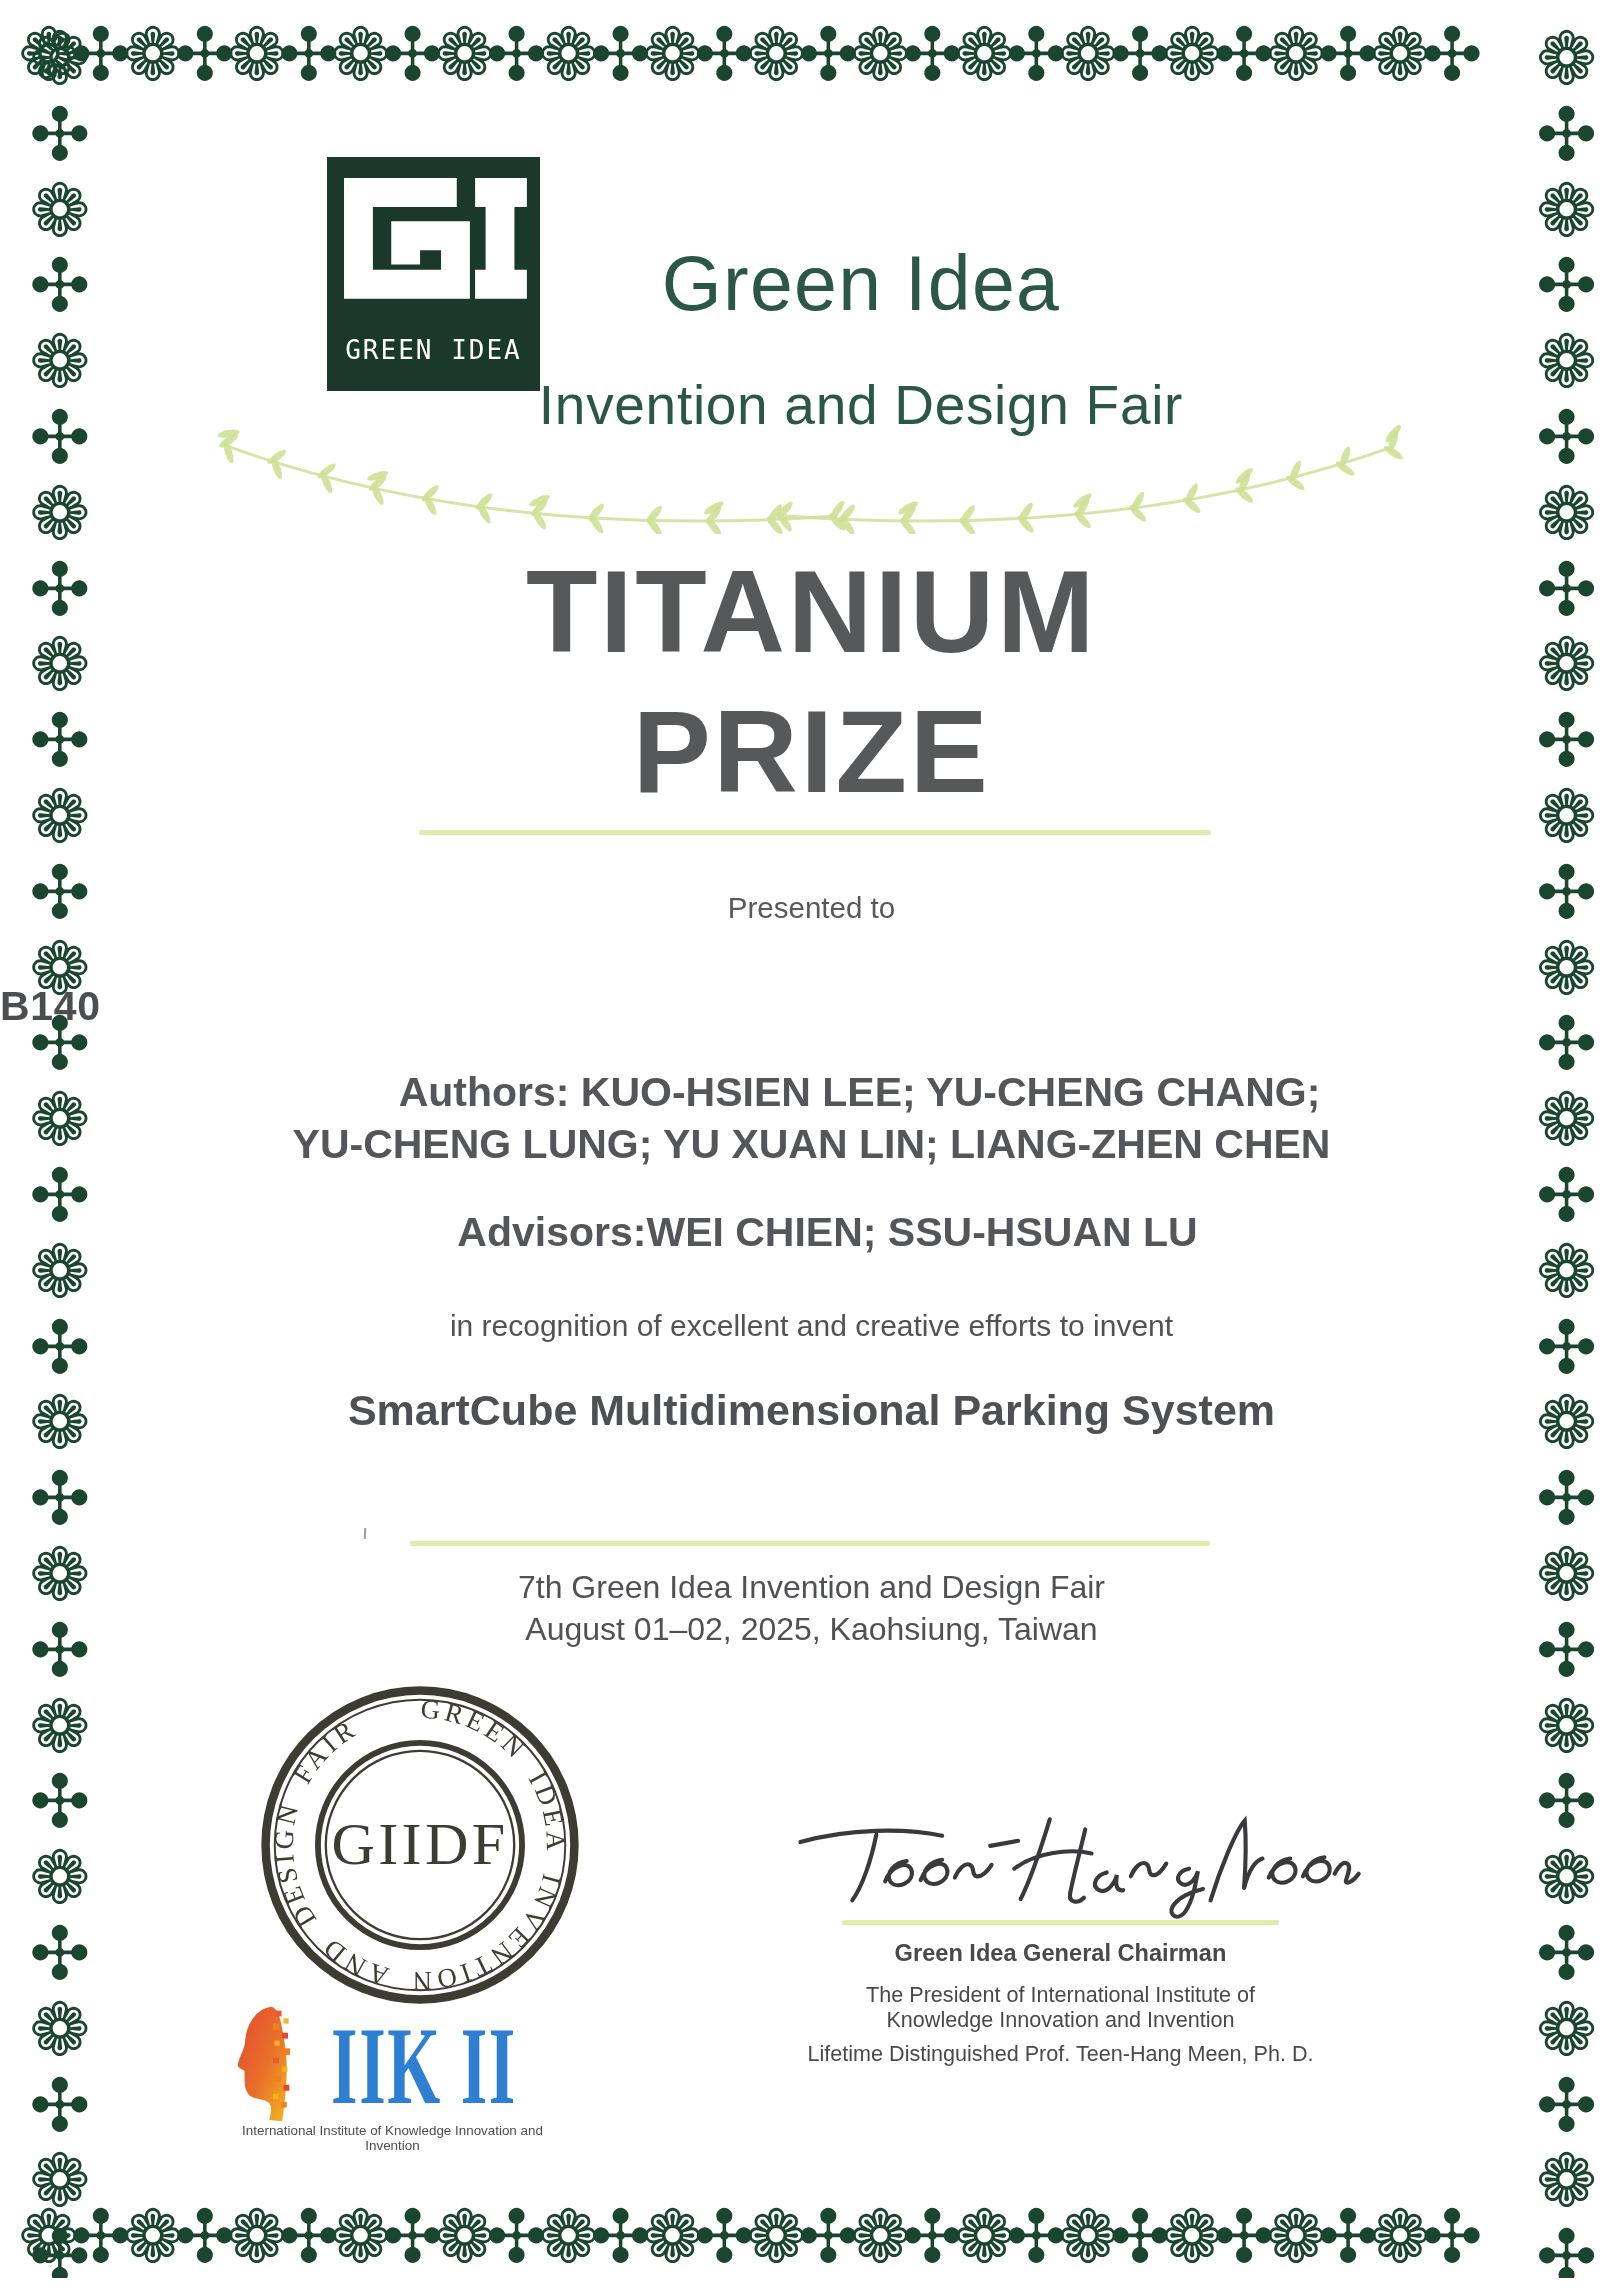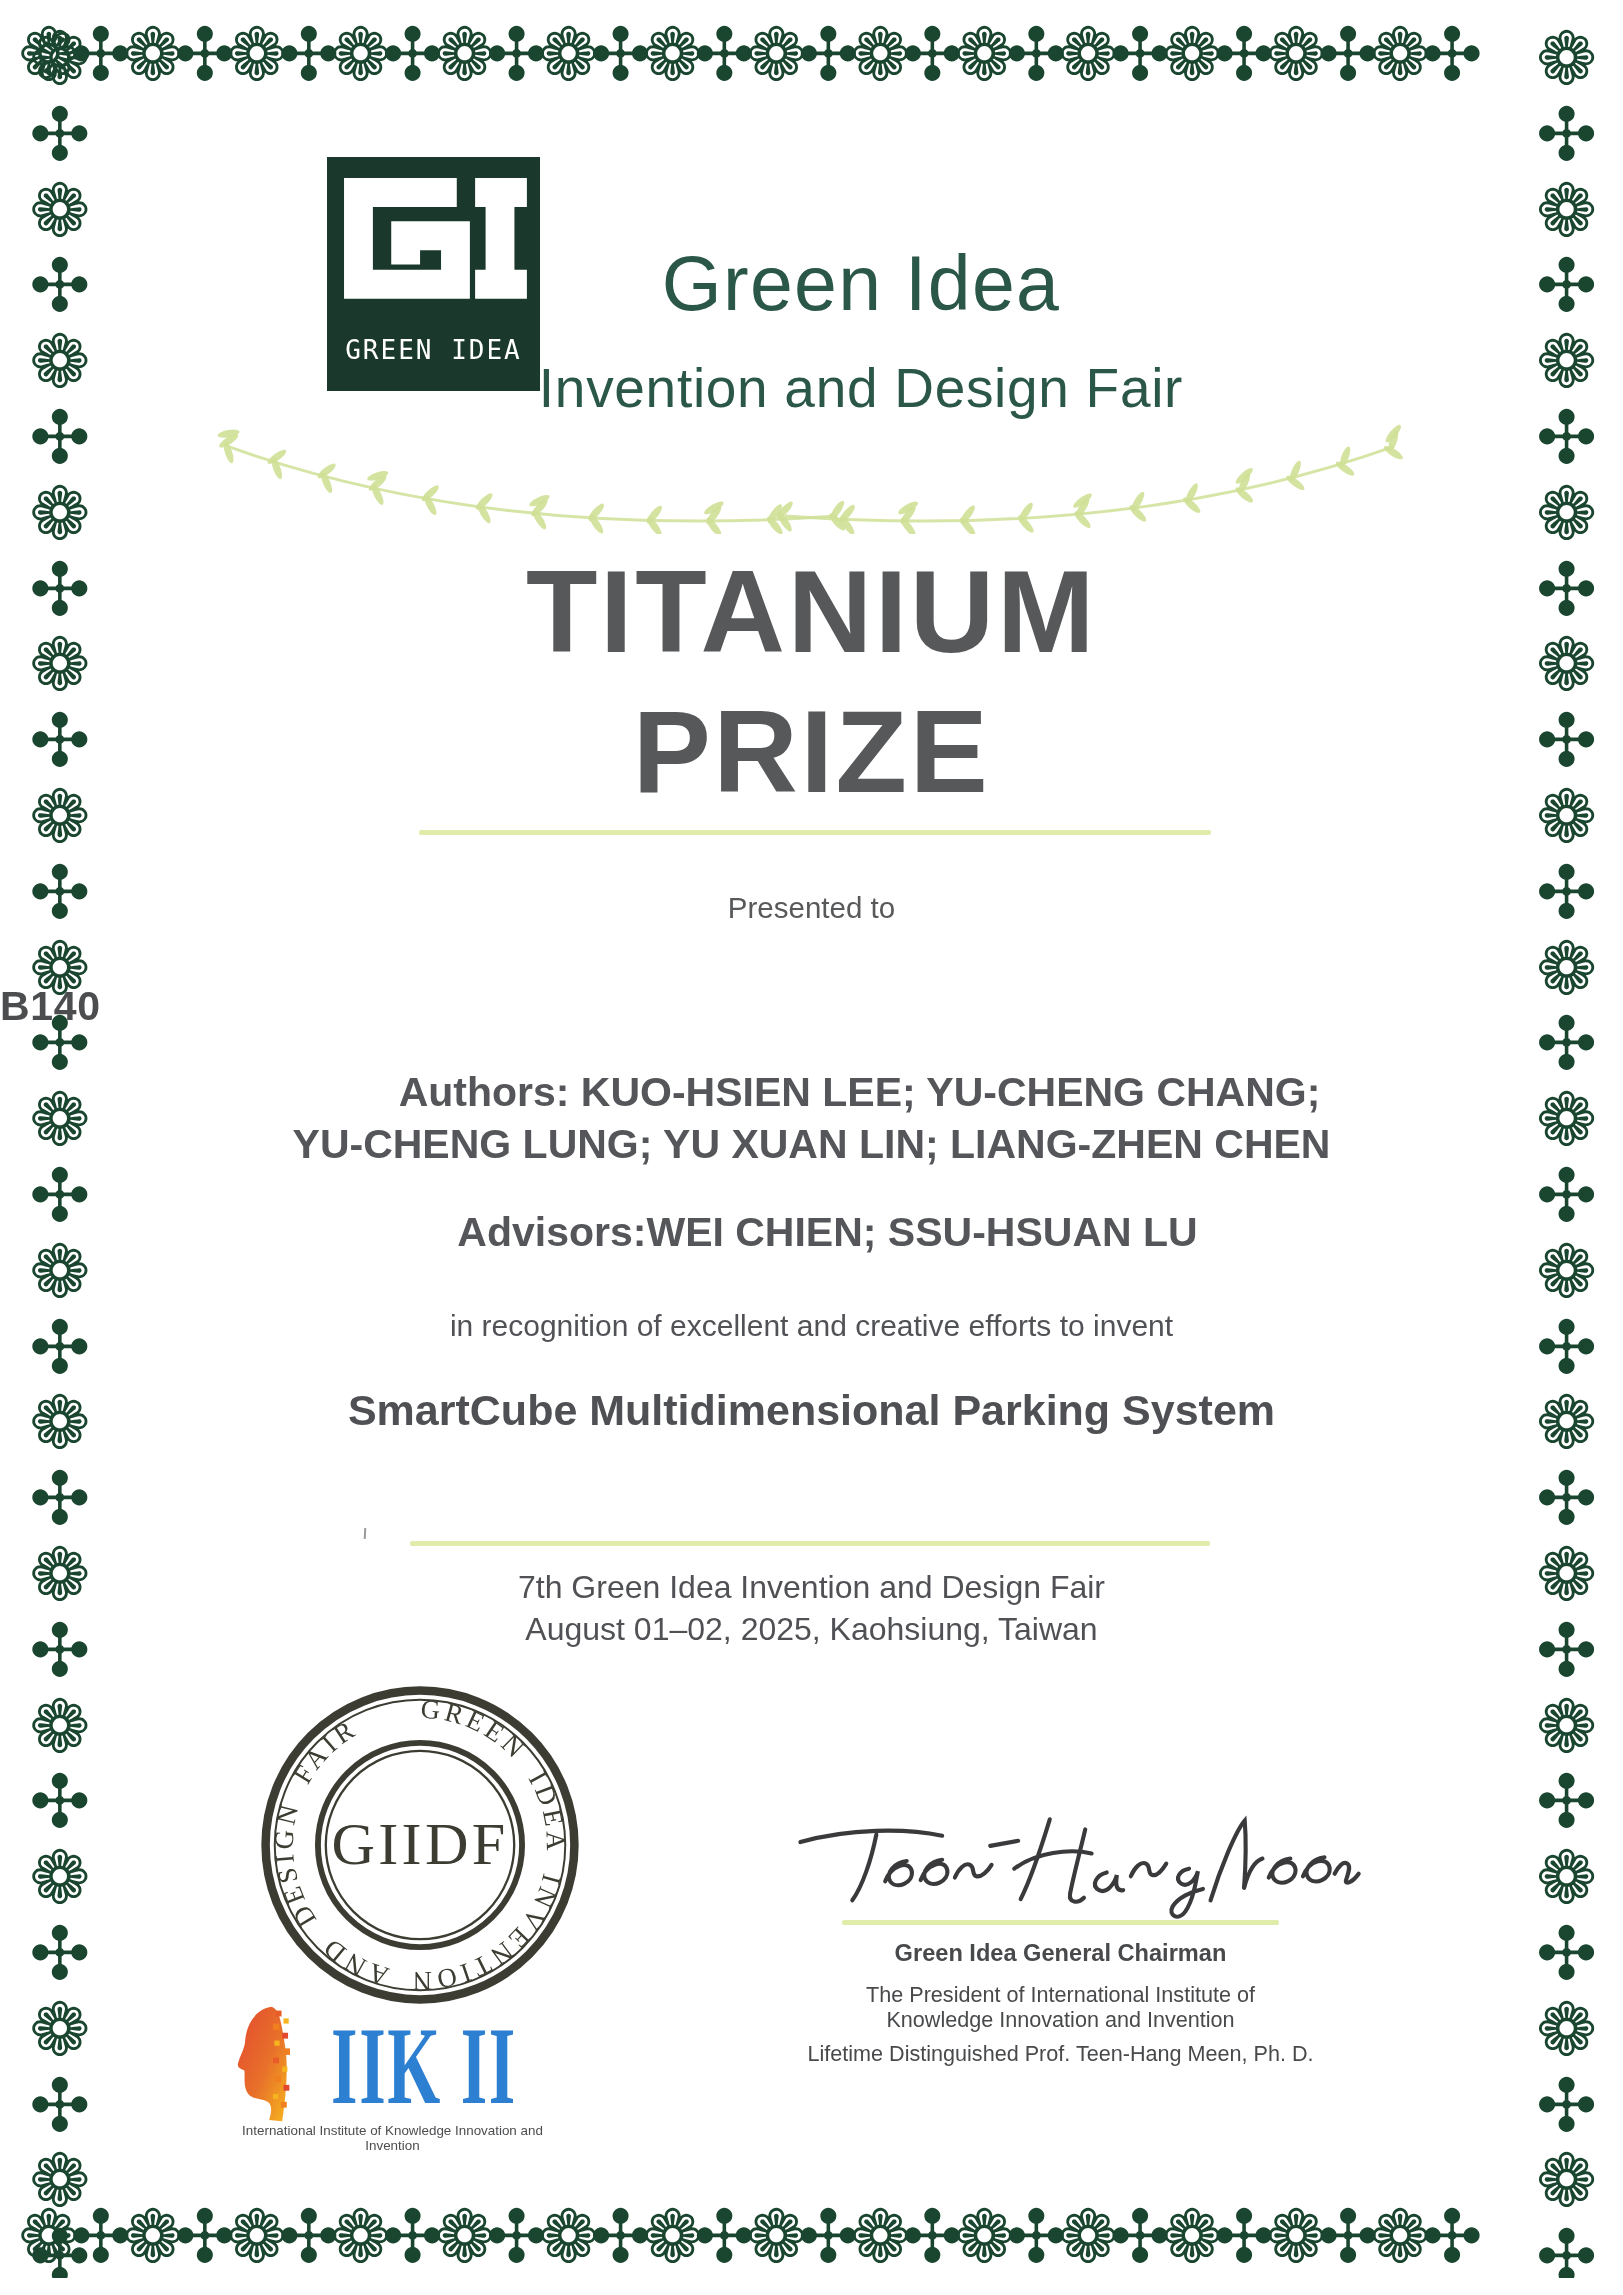--- a/index.html
+++ b/index.html
@@ -75,7 +75,7 @@
 
   <div class="abs title-col" style="left:524px;top:241px;width:674px;">
     <div class="title-main">Green Idea</div>
-    <div class="title-sub" style="margin-top:31px;">Invention and Design Fair</div>
+    <div class="title-sub" style="margin-top:48px;">Invention and Design Fair</div>
   </div>
 
   <svg id="vine" class="abs" style="left:209px;top:419px;" width="1204" height="115" viewBox="0 0 1840 175">

